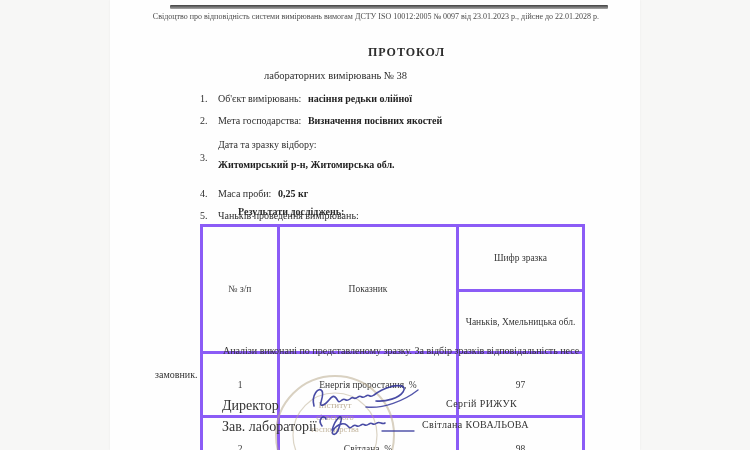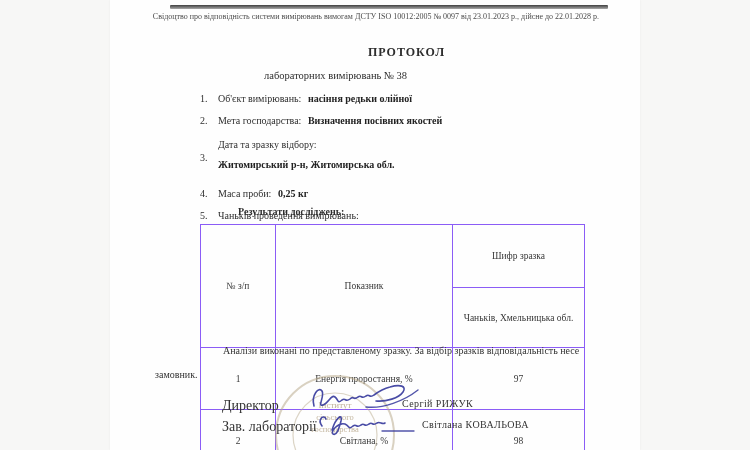--- a/index.html
+++ b/index.html
@@ -52,7 +52,7 @@
     font-size: 9.5px; color: #383838;
   }
   table.results td, table.results th {
-    border: 1px solid #8b5cf6; text-align: center;
+    border: 3px solid #8b5cf6; text-align: center;
     font-weight: normal; padding: 18px 4px;
   }
   .col-num { width: 66px; }

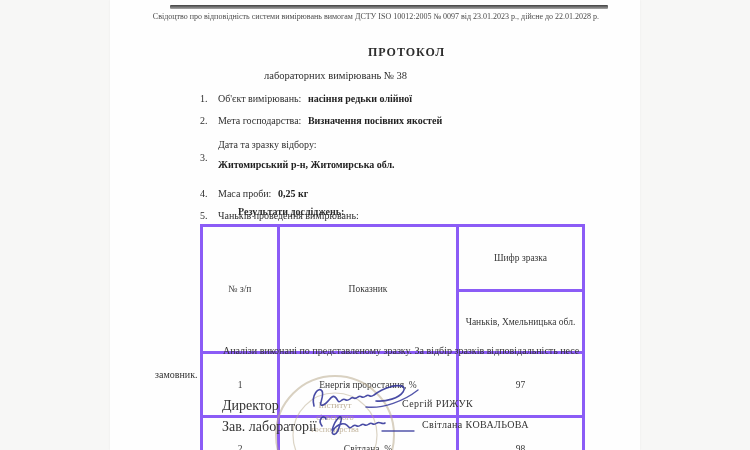--- a/index.html
+++ b/index.html
@@ -164,7 +164,7 @@
              C70,10 74,7 82,5 C92,2 99,4 95,10 C91,16 78,20 68,19" fill="none" stroke="#34379b" stroke-width="1.6" stroke-linecap="round" opacity="0.9"></path>
     <path d="M58,25 C75,27 96,19 110,8" fill="none" stroke="#34379b" stroke-width="1.4" stroke-linecap="round" opacity="0.85"></path>
   </svg>
-  <div class="sig-name" style="left:402px; top:398px;font-family:Liberation Serif, serif;">Сергій РИЖУК</div>
+  <div class="sig-name" style="left:446px; top:398px;font-family:Liberation Serif, serif;">Сергій РИЖУК</div>
 
   <div class="sig-label" style="left:222px; top:419px;">Зав. лабораторії</div>
   <svg class="sig-svg" style="left:312px; top:410px;" width="105" height="28" viewBox="0 0 105 28">

